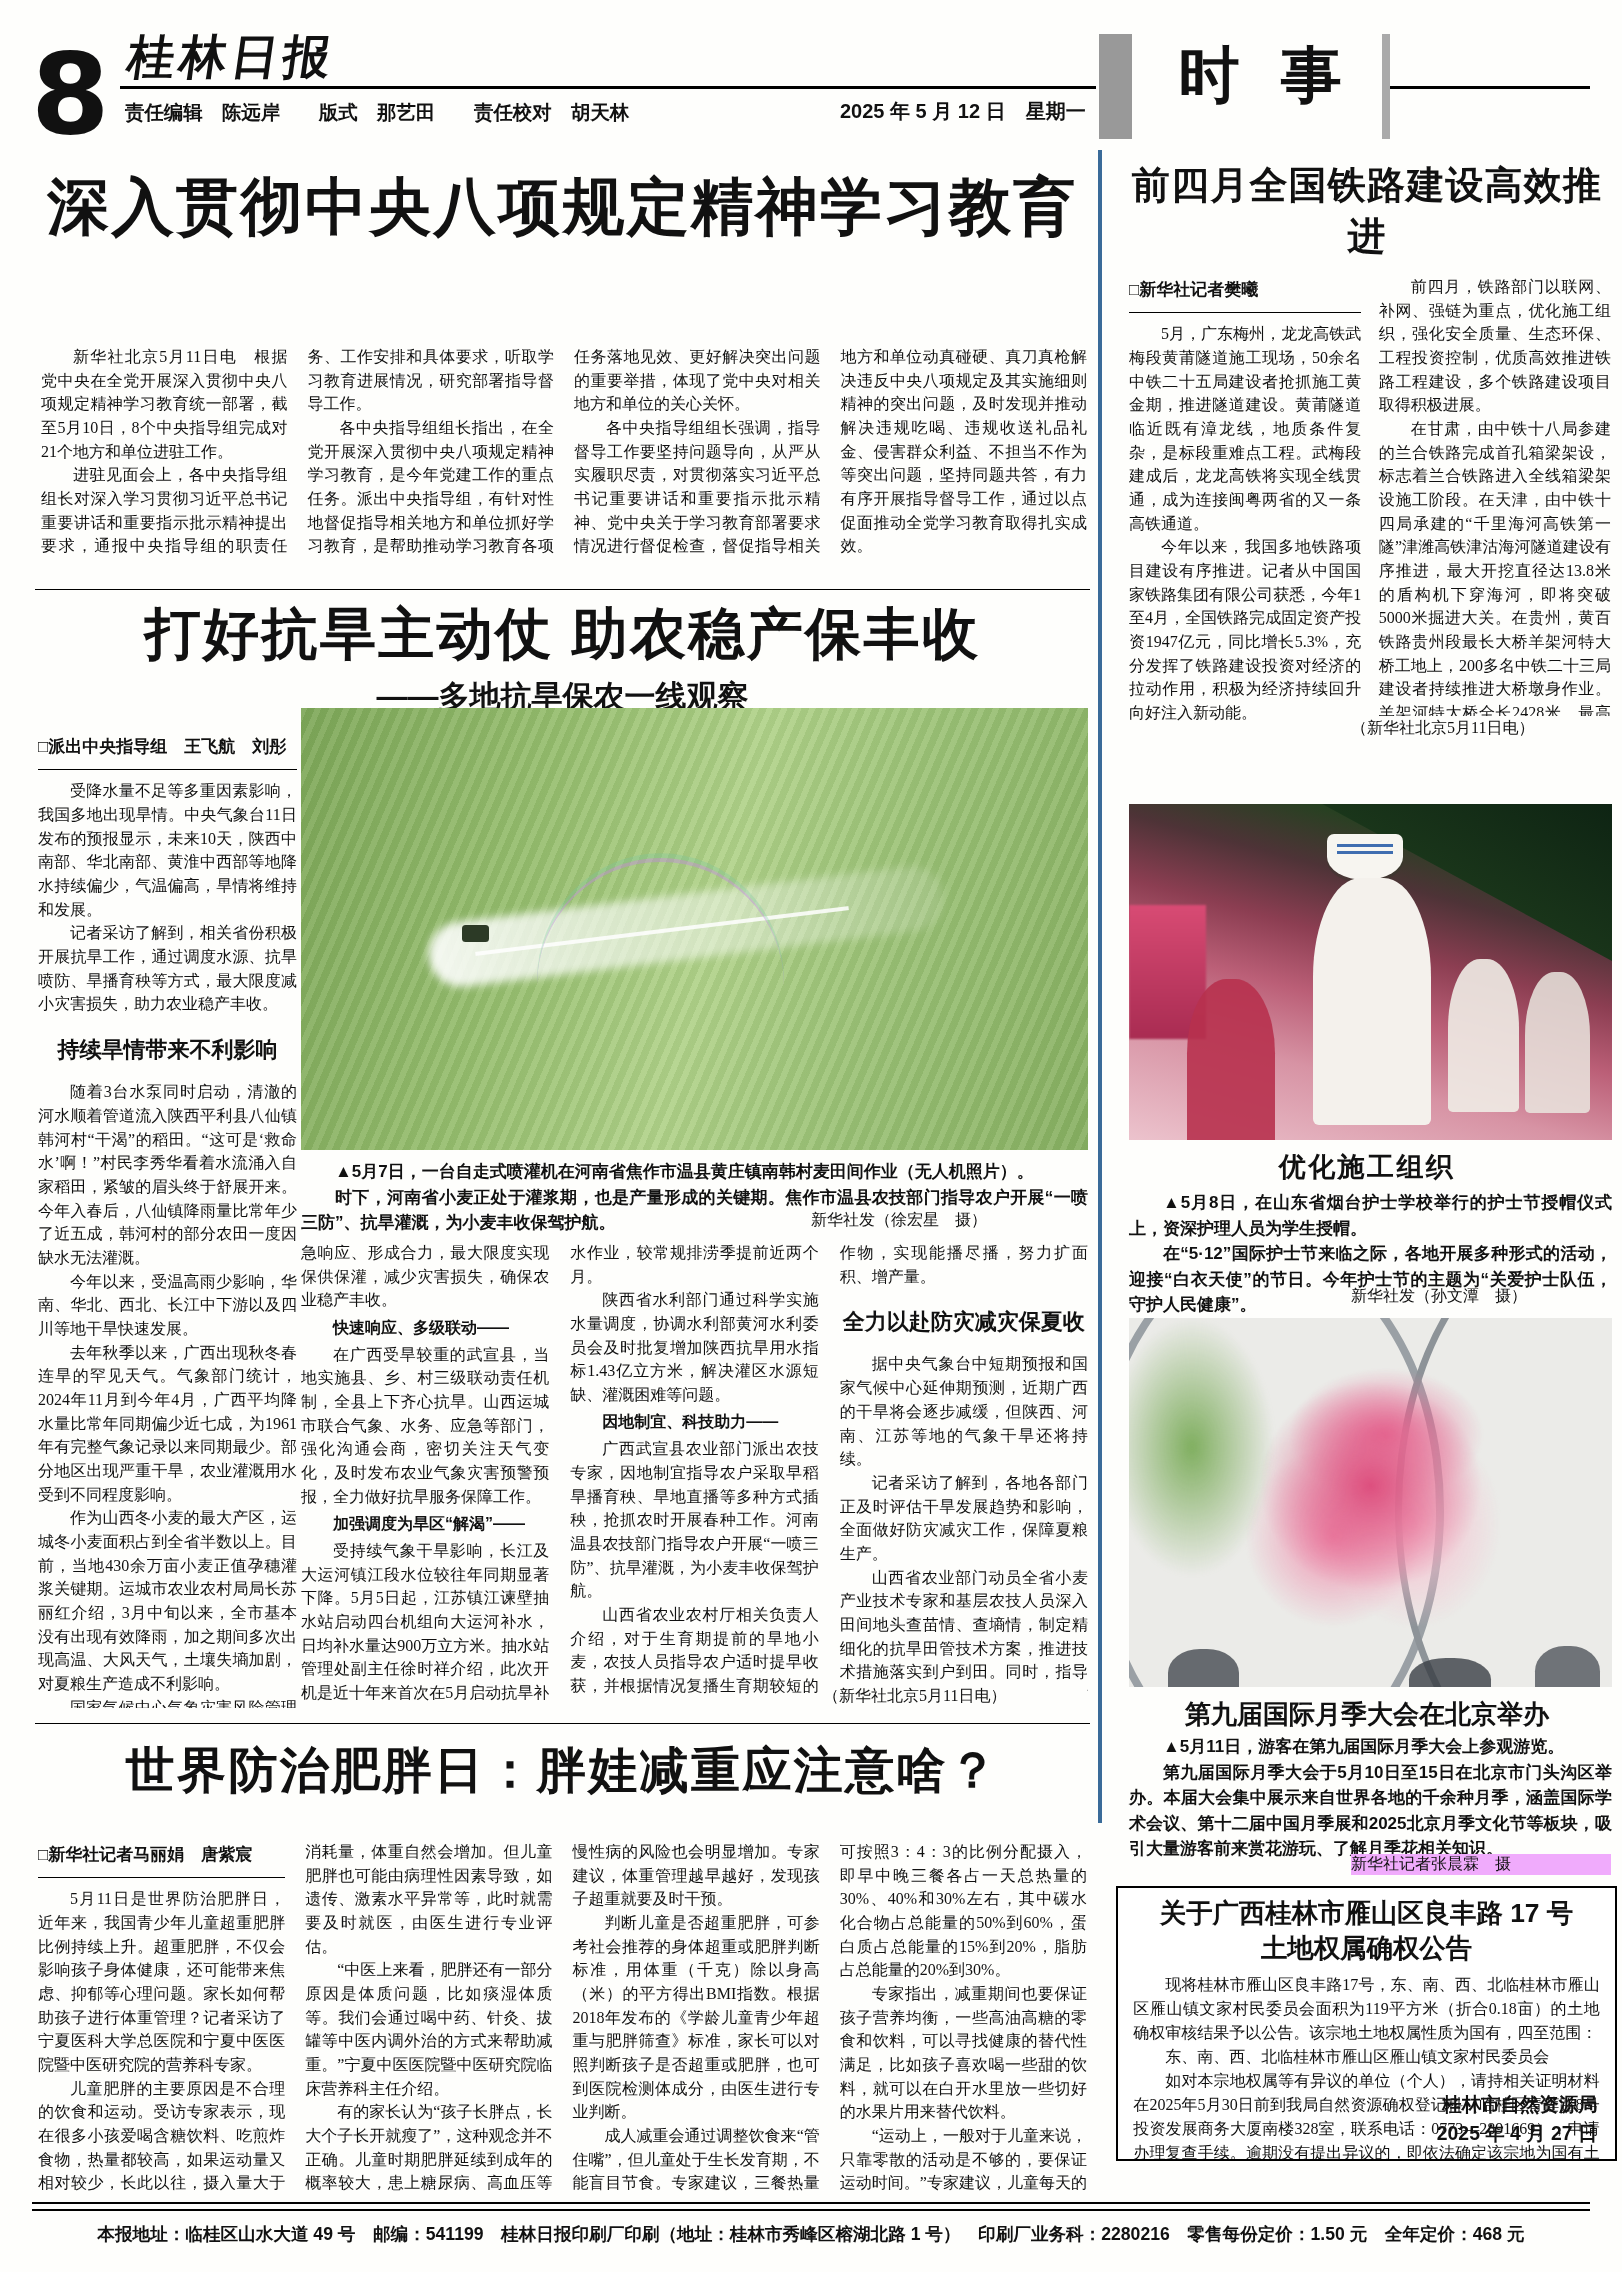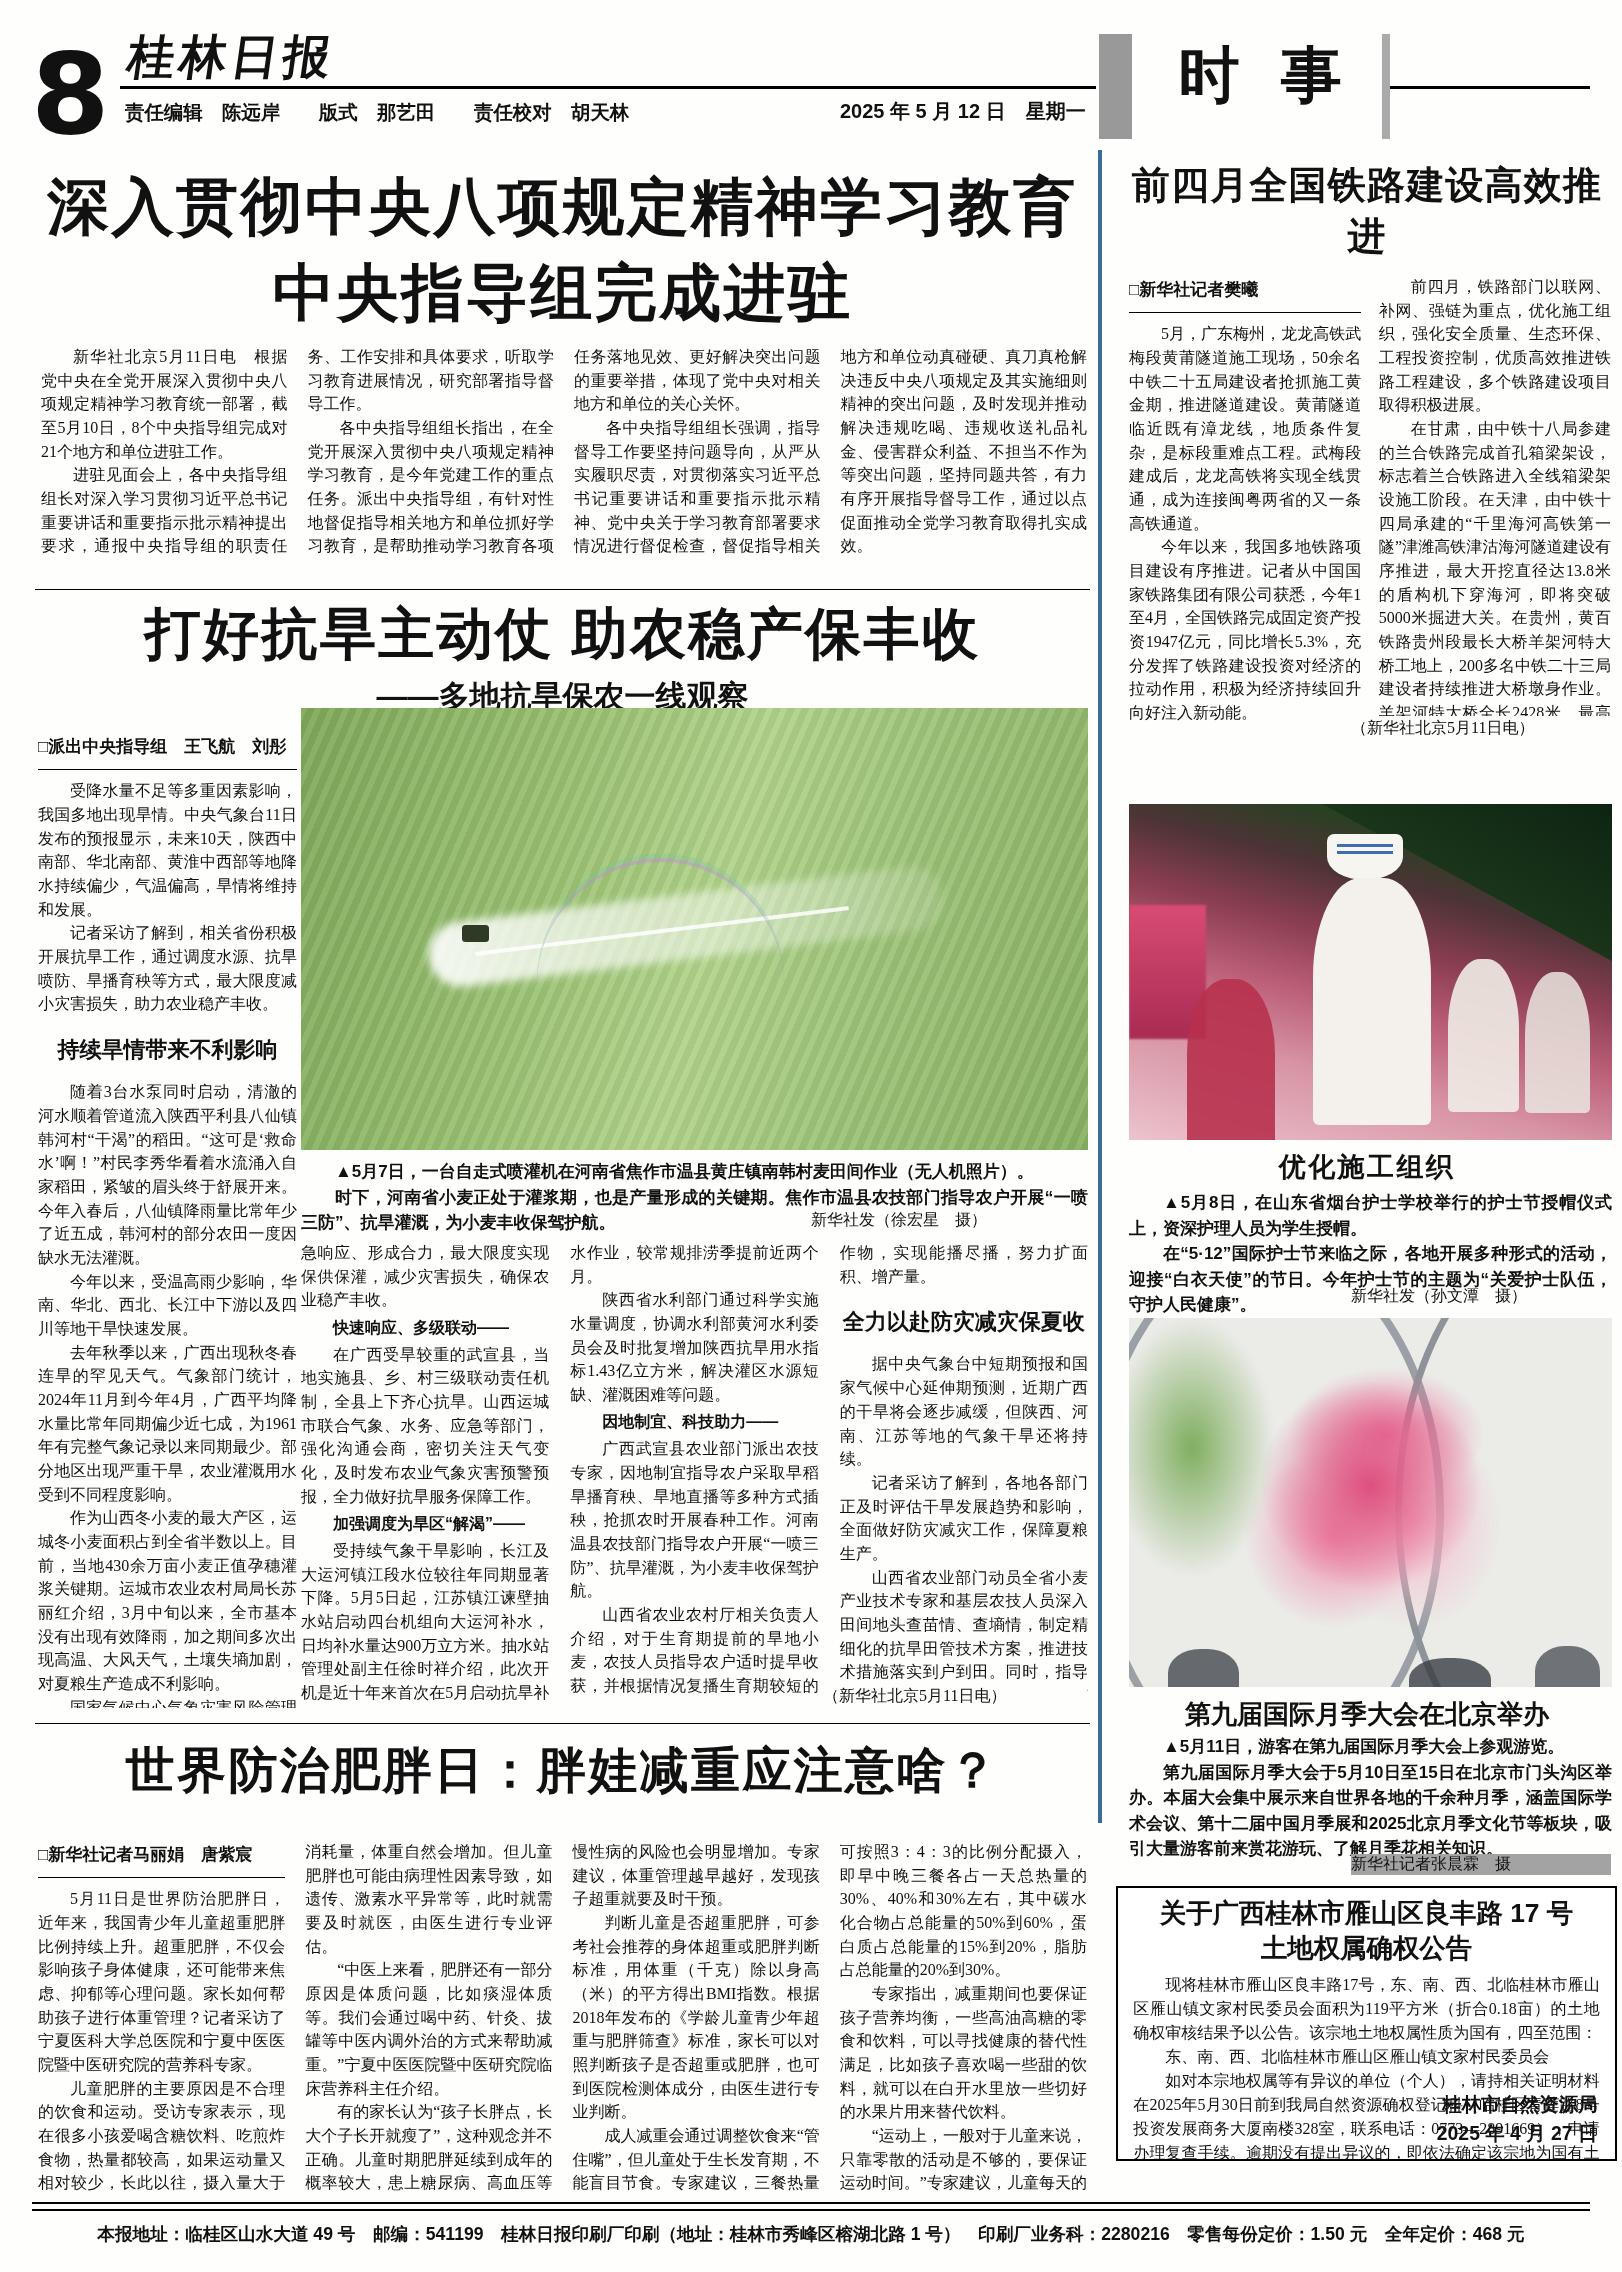--- a/index.html
+++ b/index.html
@@ -57,7 +57,6 @@
   <div class="abs" style="left:1098px;top:150px;width:4.1px;height:1673px;background:#3a6b99;"></div>
 
   <div class="abs center headline" style="left:35px;top:165px;width:1055px;font-size:62px;font-family:'Liberation Sans',sans-serif;">深入贯彻中央八项规定精神学习教育</div>
-  <div class="abs center headline" style="left:35px;top:251px;width:1055px;font-size:62px;font-family:'Liberation Sans',sans-serif;">中央指导组完成进驻</div>
   <div class="abs news cols4" style="left:41px;top:345px;width:1046px;height:236px;">
       <div class="p">新华社北京5月11日电　根据党中央在全党开展深入贯彻中央八项规定精神学习教育统一部署，截至5月10日，8个中央指导组完成对21个地方和单位进驻工作。</div>
       <div class="p">进驻见面会上，各中央指导组组长对深入学习贯彻习近平总书记重要讲话和重要指示批示精神提出要求，通报中央指导组的职责任务、工作安排和具体要求，听取学习教育进展情况，研究部署指导督导工作。</div>

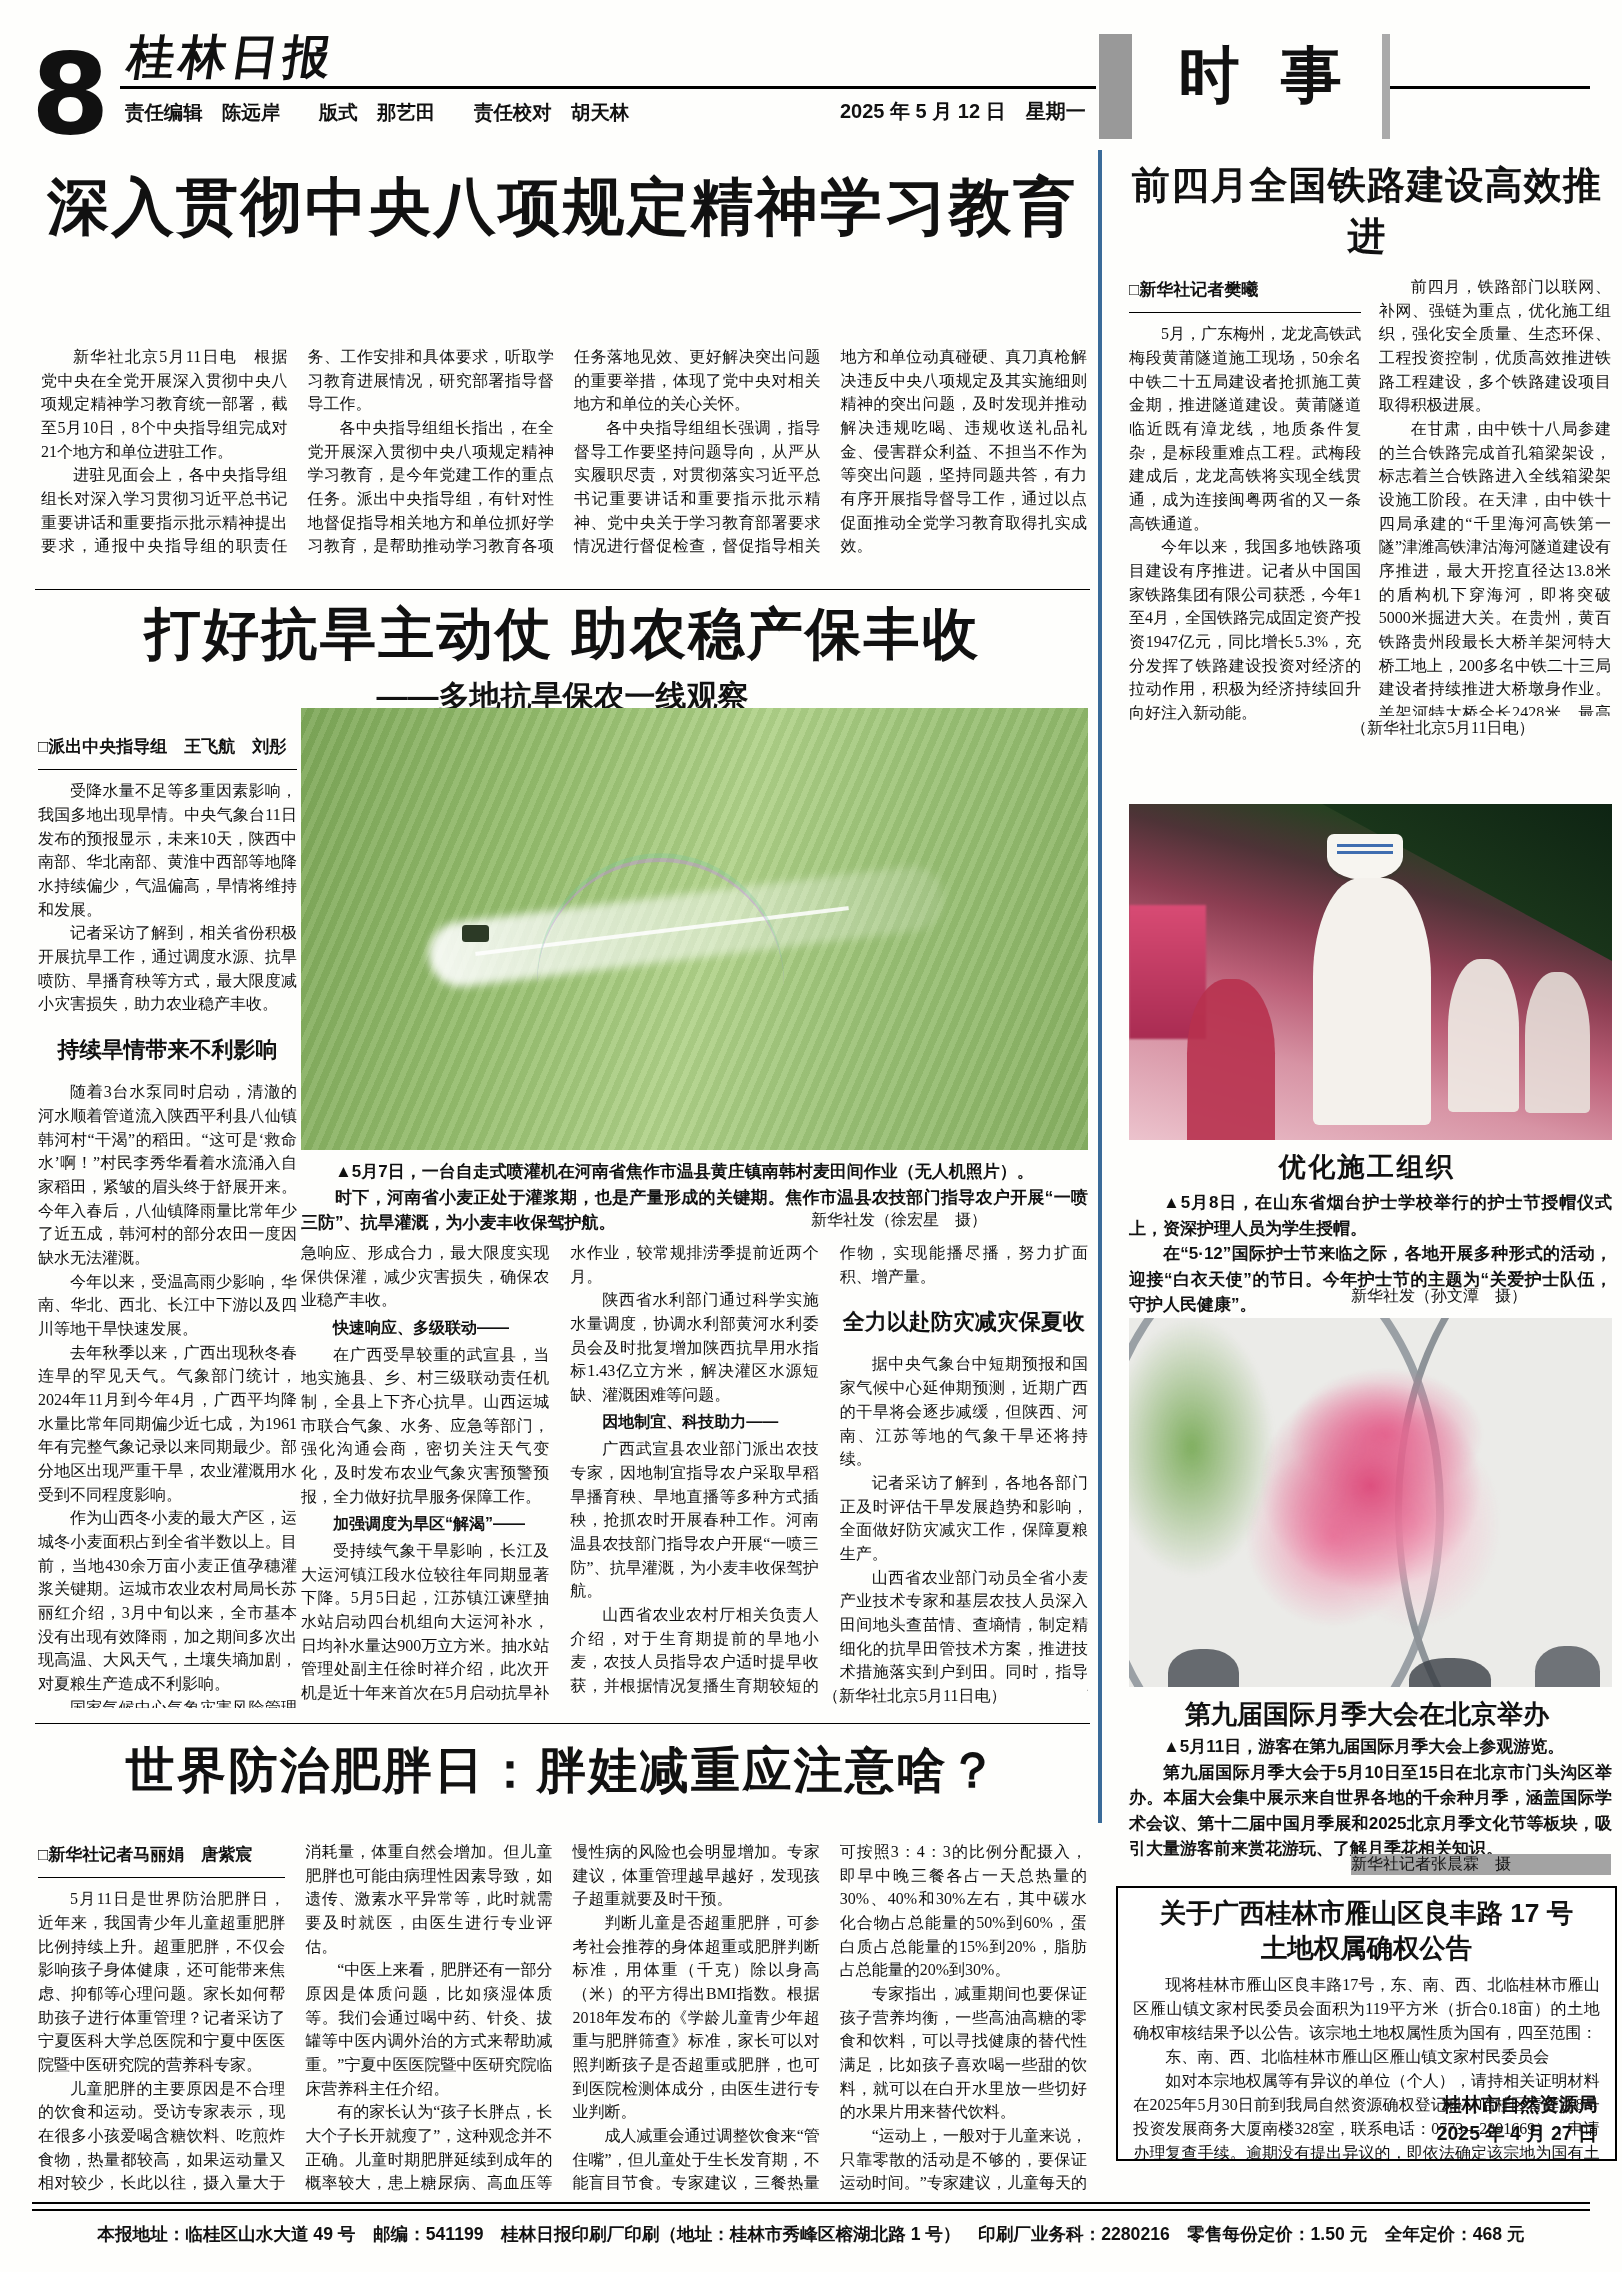--- a/index.html
+++ b/index.html
@@ -177,7 +177,7 @@
       <div class="p">▲5月11日，游客在第九届国际月季大会上参观游览。</div>
       <div class="p">第九届国际月季大会于5月10日至15日在北京市门头沟区举办。本届大会集中展示来自世界各地的千余种月季，涵盖国际学术会议、第十二届中国月季展和2025北京月季文化节等板块，吸引大量游客前来赏花游玩、了解月季花相关知识。</div>
     </div>
-  <div class="abs credit" style="left:1351px;top:1854px;width:260px;background:#a3a3a3;">新华社记者张晨霖　摄</div>
+  <div class="abs credit" style="left:1351px;top:1854px;width:260px;background:#f0abfc;">新华社记者张晨霖　摄</div>
 
   <div id="notice-box" class="abs" style="left:1116px;top:1886px;width:501px;height:275px;background:#fff;">
     <div class="ntitle">关于广西桂林市雁山区良丰路 17 号</div>

